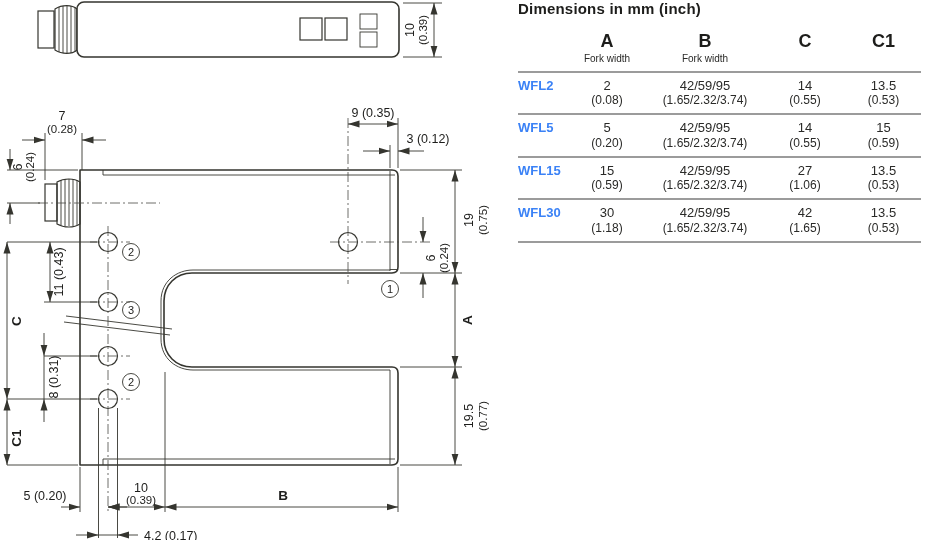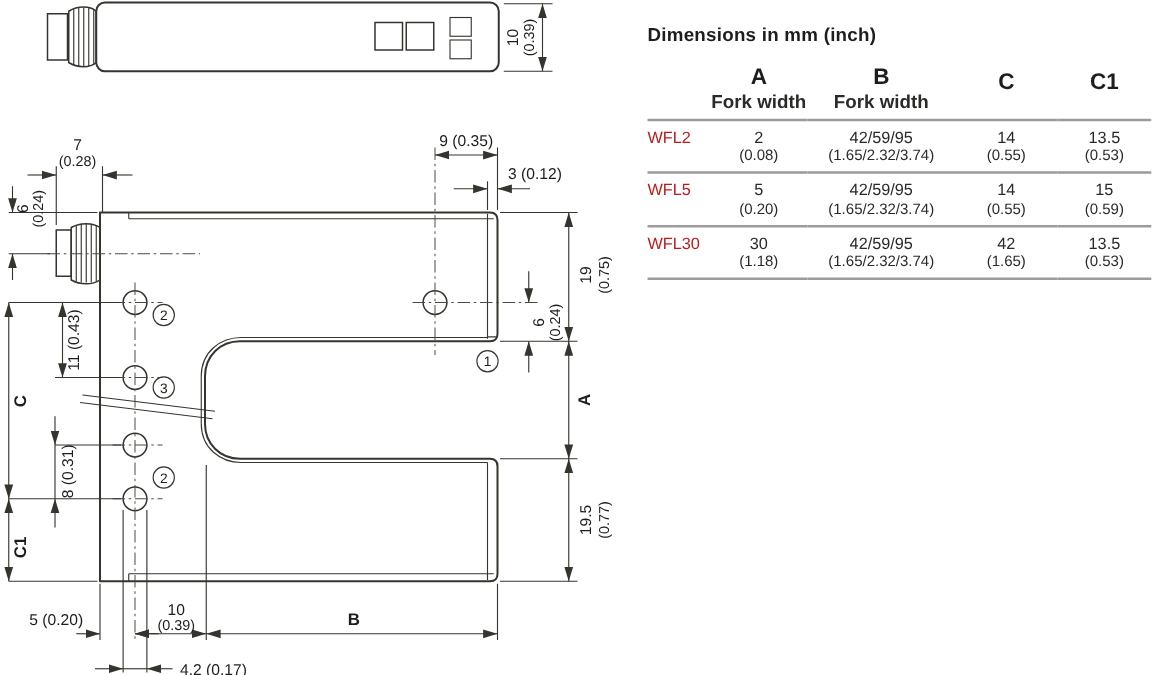--- a/index.html
+++ b/index.html
@@ -15,7 +15,7 @@
   .mid{fill:none;stroke:#35352f;stroke-width:1.2;}
   .dim{fill:none;stroke:#35352f;stroke-width:0.9;}
   .cl{fill:none;stroke:#4a4a44;stroke-width:0.8;stroke-dasharray:10 3 2 3;}
-  .dim-table{position:absolute;left:518px;top:20px;width:403px;}
+  .dim-table{position:absolute;left:518px;top:0;width:403px;}
   .tbl-title{font-size:15px;font-weight:bold;letter-spacing:0.2px;}
   table{width:100%;border-collapse:collapse;margin-top:15px;border-bottom:2px solid #9b9b9b;}
   thead th{font-weight:normal;vertical-align:bottom;padding:0 0 4px 0;}

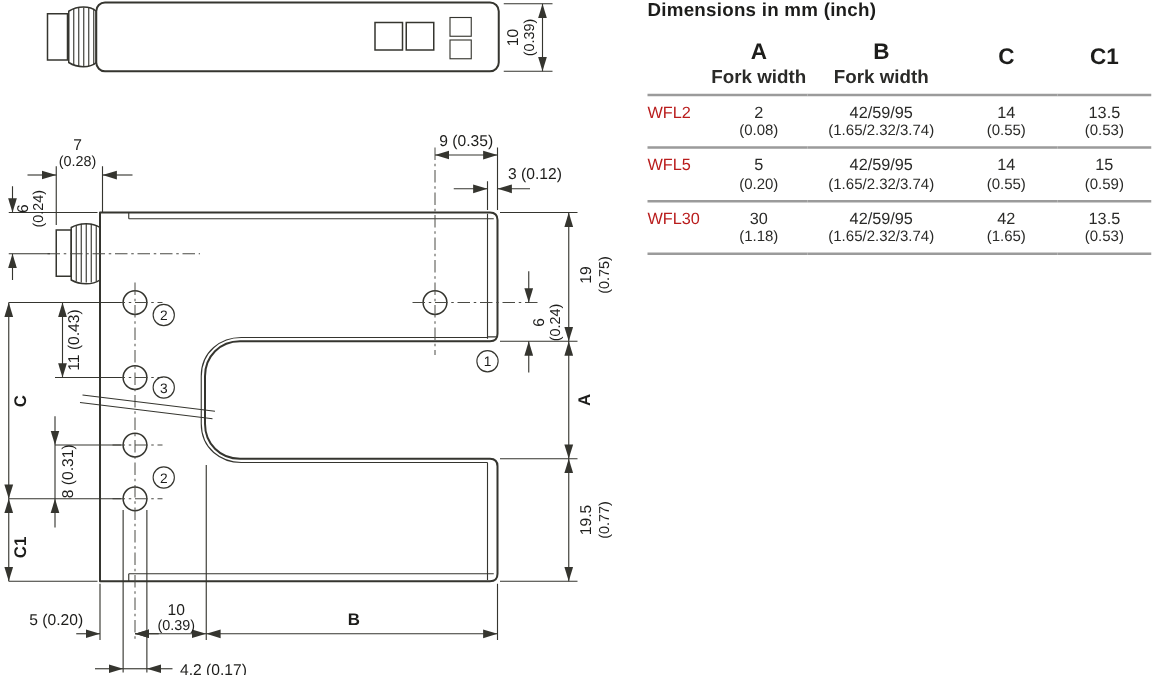--- a/index.html
+++ b/index.html
@@ -20,7 +20,7 @@
   table{width:100%;border-collapse:collapse;margin-top:15px;border-bottom:2px solid #9b9b9b;}
   thead th{font-weight:normal;vertical-align:bottom;padding:0 0 4px 0;}
   .col-letter{font-size:18px;font-weight:bold;line-height:1;}
-  .col-sub{font-size:15px;line-height:1.2;margin-top:3px;min-height:14px;color:#2a2a28;font-weight:bold;}
+  .col-sub{font-size:10px;line-height:1.2;margin-top:3px;min-height:14px;color:#2a2a28;}
   tbody tr{border-top:2px solid #9b9b9b;}
   td{padding:5px 0 6px 0;font-size:13px;text-align:center;vertical-align:top;line-height:1.18;color:#2a2a28;}
   td.model{text-align:left;font-weight:normal;font-size:13px;color:#b91c1c;margin-top:32px;}

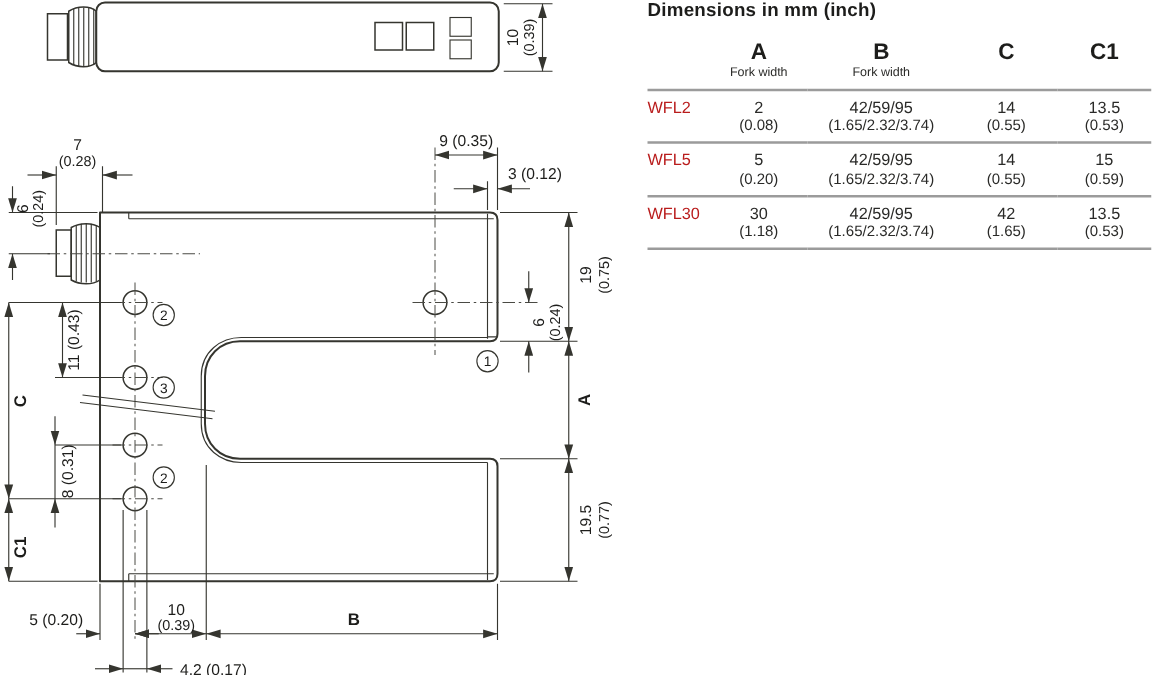--- a/index.html
+++ b/index.html
@@ -23,7 +23,7 @@
   .col-sub{font-size:10px;line-height:1.2;margin-top:3px;min-height:14px;color:#2a2a28;}
   tbody tr{border-top:2px solid #9b9b9b;}
   td{padding:5px 0 6px 0;font-size:13px;text-align:center;vertical-align:top;line-height:1.18;color:#2a2a28;}
-  td.model{text-align:left;font-weight:normal;font-size:13px;color:#b91c1c;margin-top:32px;}
+  td.model{text-align:left;font-weight:bold;font-size:13px;color:#3b82f6;margin-top:32px;}
   .inch{font-size:12px;text-align:center;}
 </style>
 </head>

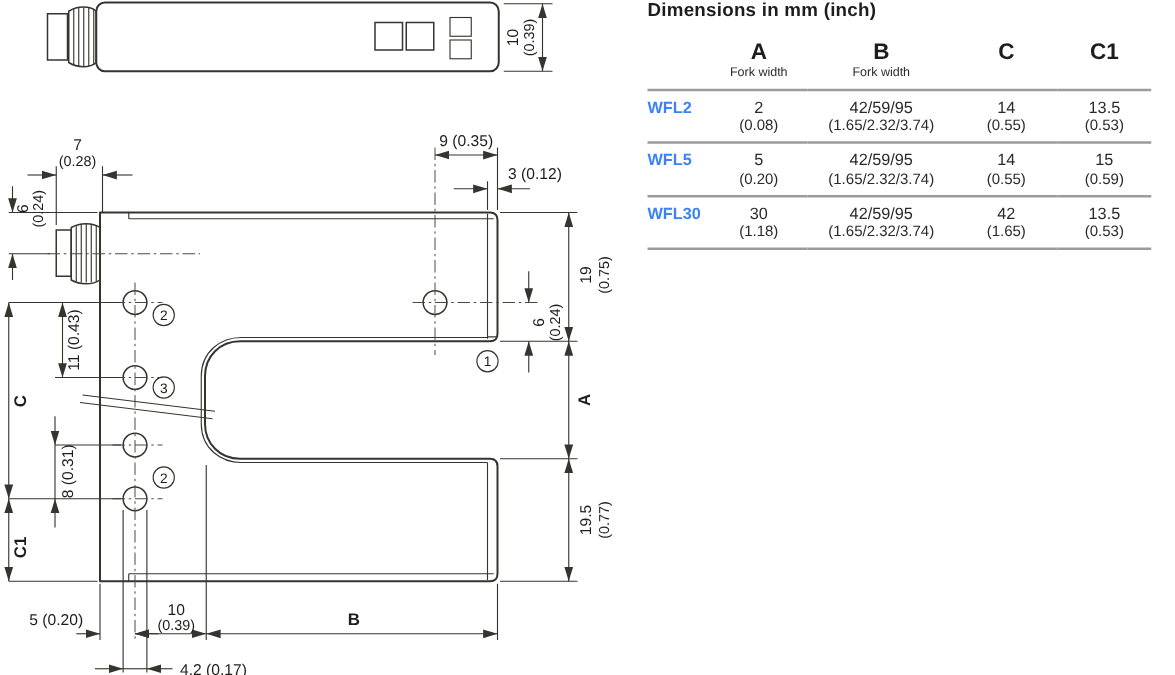--- a/index.html
+++ b/index.html
@@ -232,6 +232,25 @@
             </td>
         </tr>
         <tr>
+          <td class="model">WFL15</td>
+          <td>
+              <div>15</div>
+              <div class="inch">(0.59)</div>
+            </td>
+          <td>
+              <div>42/59/95</div>
+              <div class="inch">(1.65/2.32/3.74)</div>
+            </td>
+          <td>
+              <div>27</div>
+              <div class="inch">(1.06)</div>
+            </td>
+          <td>
+              <div>13.5</div>
+              <div class="inch">(0.53)</div>
+            </td>
+        </tr>
+        <tr>
           <td class="model">WFL30</td>
           <td>
               <div>30</div>

